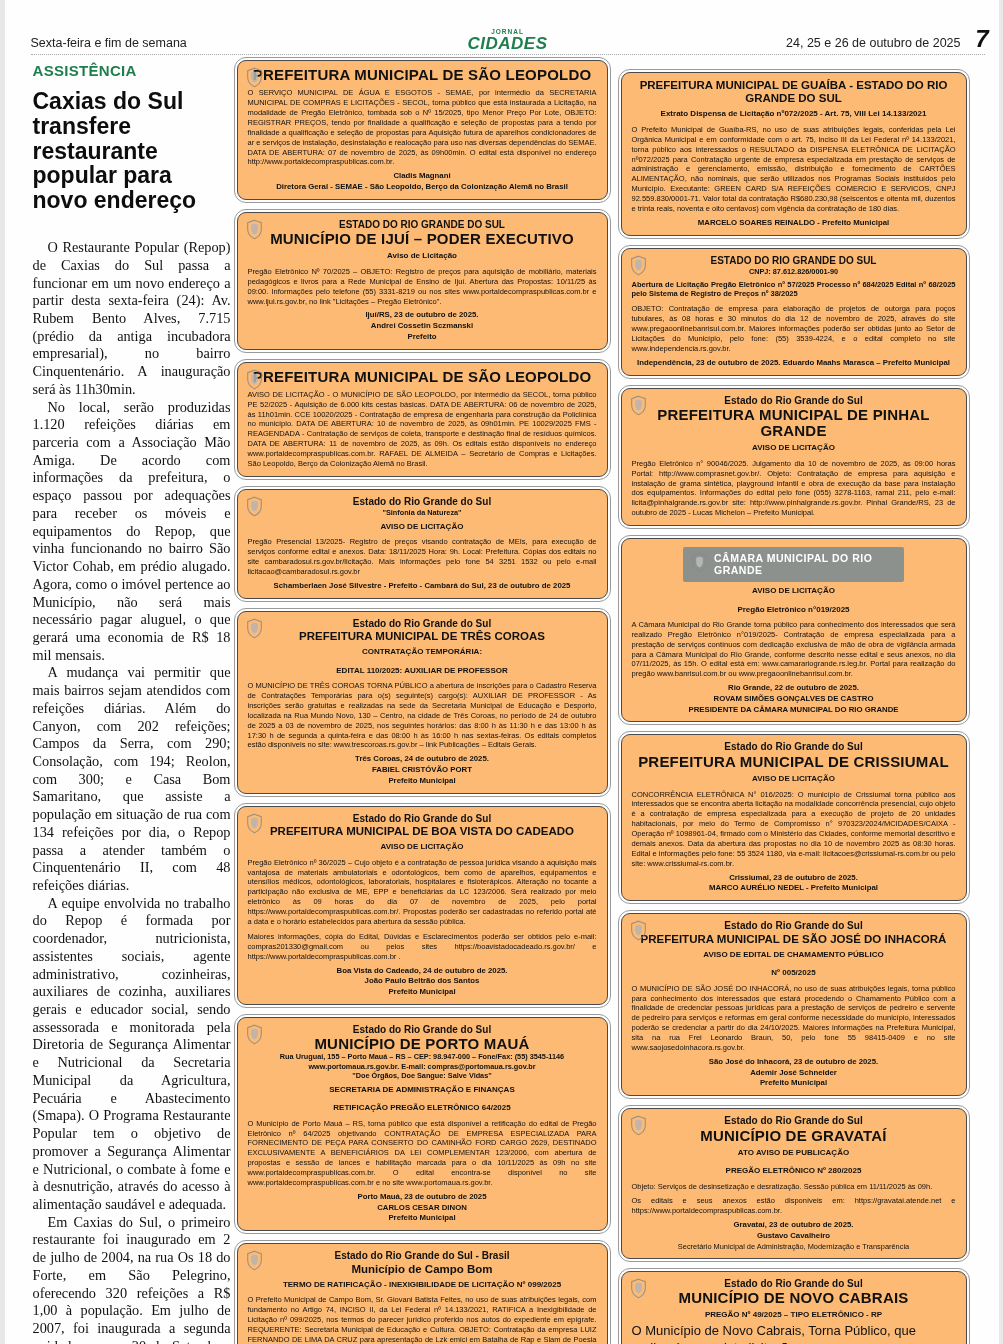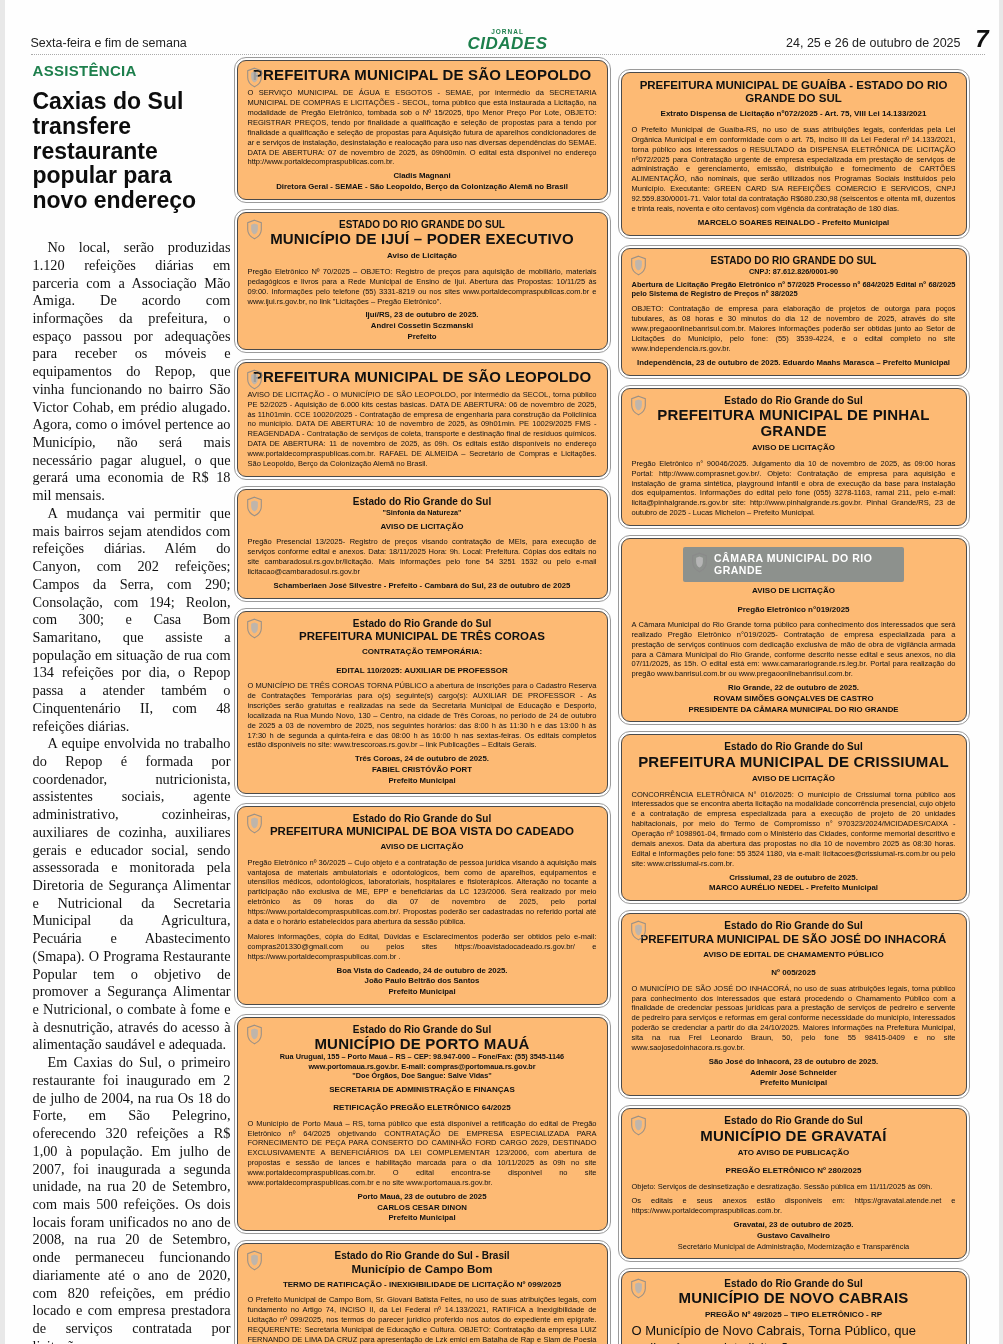--- a/index.html
+++ b/index.html
@@ -61,6 +61,7 @@
     <div class="kicker accent" style="color: rgb(29, 127, 76);">ASSISTÊNCIA</div>
     <div class="headline">Caxias do Sul transfere restaurante popular para novo endereço</div>
     <div>
+        <p class="art-p">O Restaurante Popular (Repop) de Caxias do Sul passa a funcionar em um novo endereço a partir desta sexta-feira (24): Av. Rubem Bento Alves, 7.715 (prédio da antiga incubadora empresarial), no bairro Cinquentenário. A inauguração será às 11h30min.</p>
         <p class="art-p">No local, serão produzidas 1.120 refeições diárias em parceria com a Associação Mão Amiga. De acordo com informações da prefeitura, o espaço passou por adequações para receber os móveis e equipamentos do Repop, que vinha funcionando no bairro São Victor Cohab, em prédio alugado. Agora, como o imóvel pertence ao Município, não será mais necessário pagar aluguel, o que gerará uma economia de R$ 18 mil mensais.</p>
         <p class="art-p">A mudança vai permitir que mais bairros sejam atendidos com refeições diárias. Além do Canyon, com 202 refeições; Campos da Serra, com 290; Consolação, com 194; Reolon, com 300; e Casa Bom Samaritano, que assiste a população em situação de rua com 134 refeições por dia, o Repop passa a atender também o Cinquentenário II, com 48 refeições diárias.</p>
         <p class="art-p">A equipe envolvida no trabalho do Repop é formada por coordenador, nutricionista, assistentes sociais, agente administrativo, cozinheiras, auxiliares de cozinha, auxiliares gerais e educador social, sendo assessorada e monitorada pela Diretoria de Segurança Alimentar e Nutricional da Secretaria Municipal da Agricultura, Pecuária e Abastecimento (Smapa). O Programa Restaurante Popular tem o objetivo de promover a Segurança Alimentar e Nutricional, o combate à fome e à desnutrição, através do acesso à alimentação saudável e adequada.</p>

